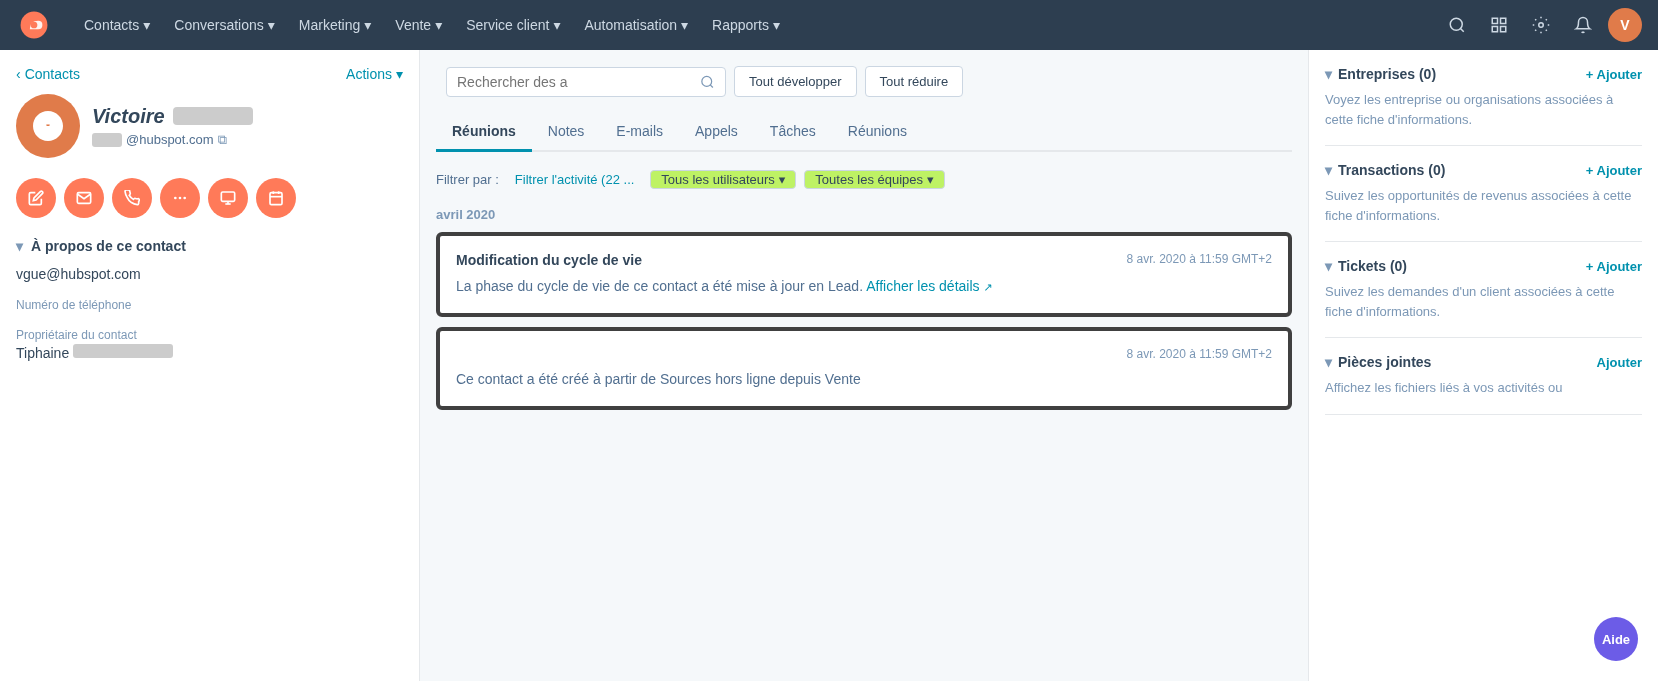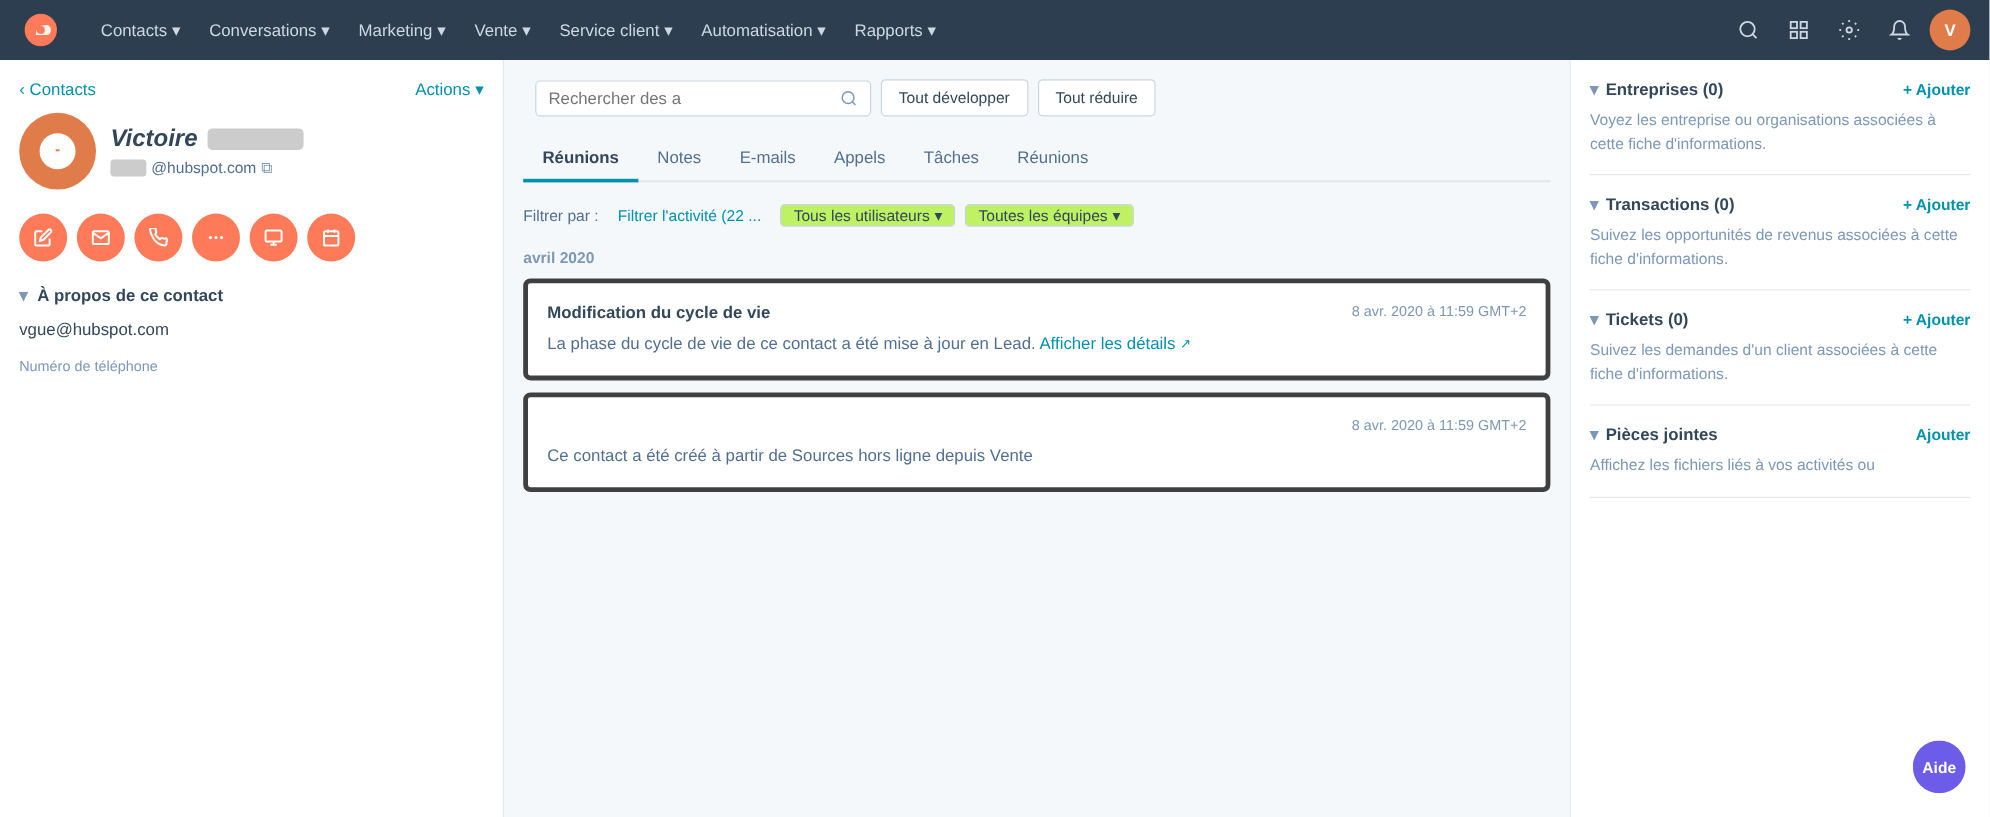--- a/index.html
+++ b/index.html
@@ -459,6 +459,13 @@
     </div>
     <div class="field-group">
       <div class="field-label">Numéro de téléphone</div>
+    </div>
+    <div class="field-group">
+      <div class="field-label">Propriétaire du contact</div>
+      <div class="field-value">
+        <span>Tiphaine</span>
+        <span class="field-value-blur"></span>
+      </div>
     </div>
   </div>
 

